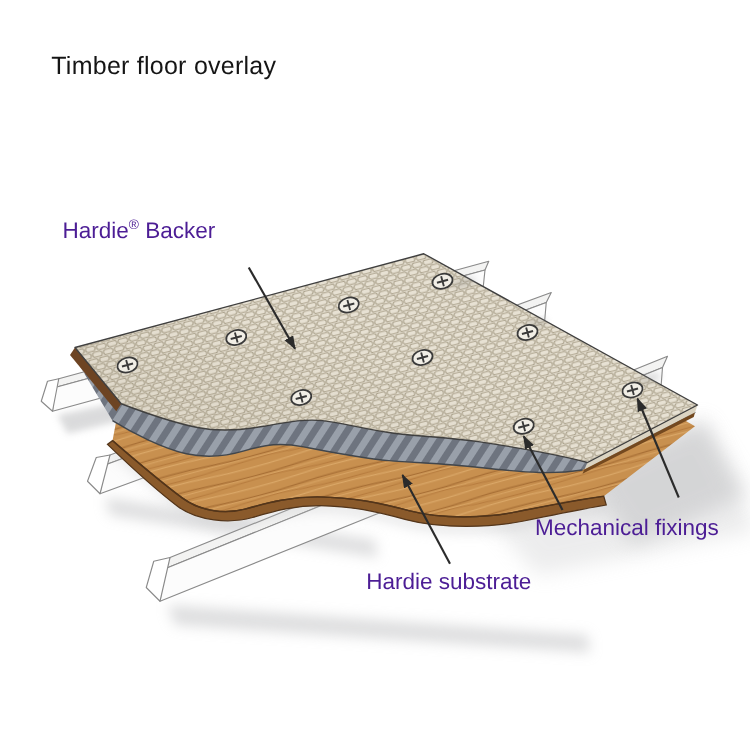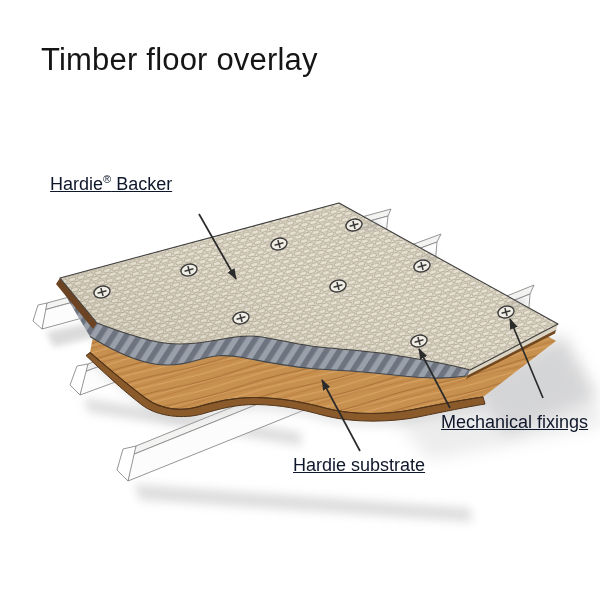--- a/index.html
+++ b/index.html
@@ -6,7 +6,7 @@
   body{width:600px;height:600px;background:#ffffff;position:relative;overflow:hidden;
        font-family:"Liberation Sans",sans-serif;}
   .stage{position:absolute;left:0;top:0;width:600px;height:600px;}
-  .title{position:absolute;left:41px;top:42px;font-size:31px;font-weight:500;
+  .title{position:absolute;left:41px;top:42px;font-size:20px;font-weight:500;
          color:#151515;letter-spacing:.2px;white-space:nowrap;}
   .lbl{position:absolute;font-size:18px;line-height:25px;color:#0f172a;white-space:nowrap;text-decoration:underline;}
   .lbl sup{font-size:11px;line-height:0;}

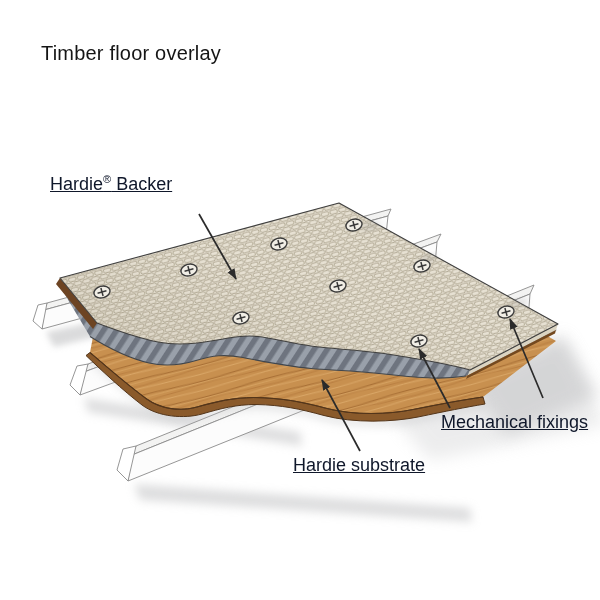--- a/index.html
+++ b/index.html
@@ -8,7 +8,7 @@
   .stage{position:absolute;left:0;top:0;width:600px;height:600px;}
   .title{position:absolute;left:41px;top:42px;font-size:20px;font-weight:500;
          color:#151515;letter-spacing:.2px;white-space:nowrap;}
-  .lbl{position:absolute;font-size:18px;line-height:25px;color:#0f172a;white-space:nowrap;text-decoration:underline;}
+  .lbl{position:absolute;font-size:18px;line-height:25px;color:#4c1d95;white-space:nowrap;}
   .lbl sup{font-size:11px;line-height:0;}
   #lbl-backerboard{left:50px;top:172px;}
   #lbl-fixings{left:441px;top:410px;}

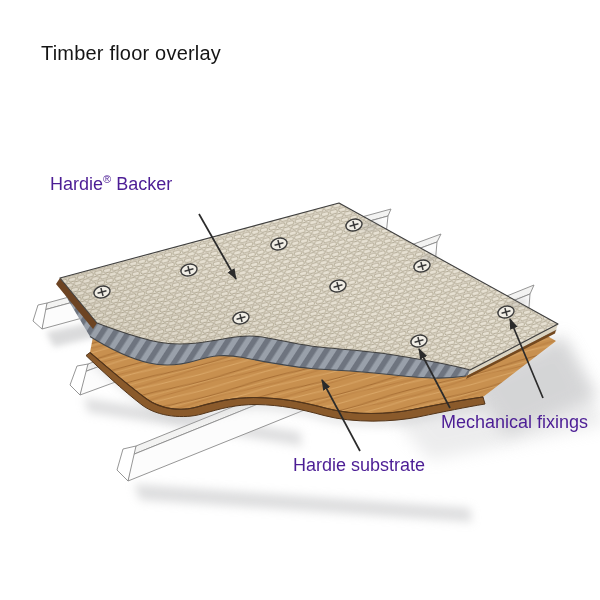--- a/index.html
+++ b/index.html
@@ -11,7 +11,7 @@
   .lbl{position:absolute;font-size:18px;line-height:25px;color:#4c1d95;white-space:nowrap;}
   .lbl sup{font-size:11px;line-height:0;}
   #lbl-backerboard{left:50px;top:172px;}
-  #lbl-fixings{left:441px;top:410px;}
+  #lbl-fixings{left:428px;top:410px;}
   #lbl-substrate{left:293px;top:453px;}
   svg{display:block;}
 </style>

